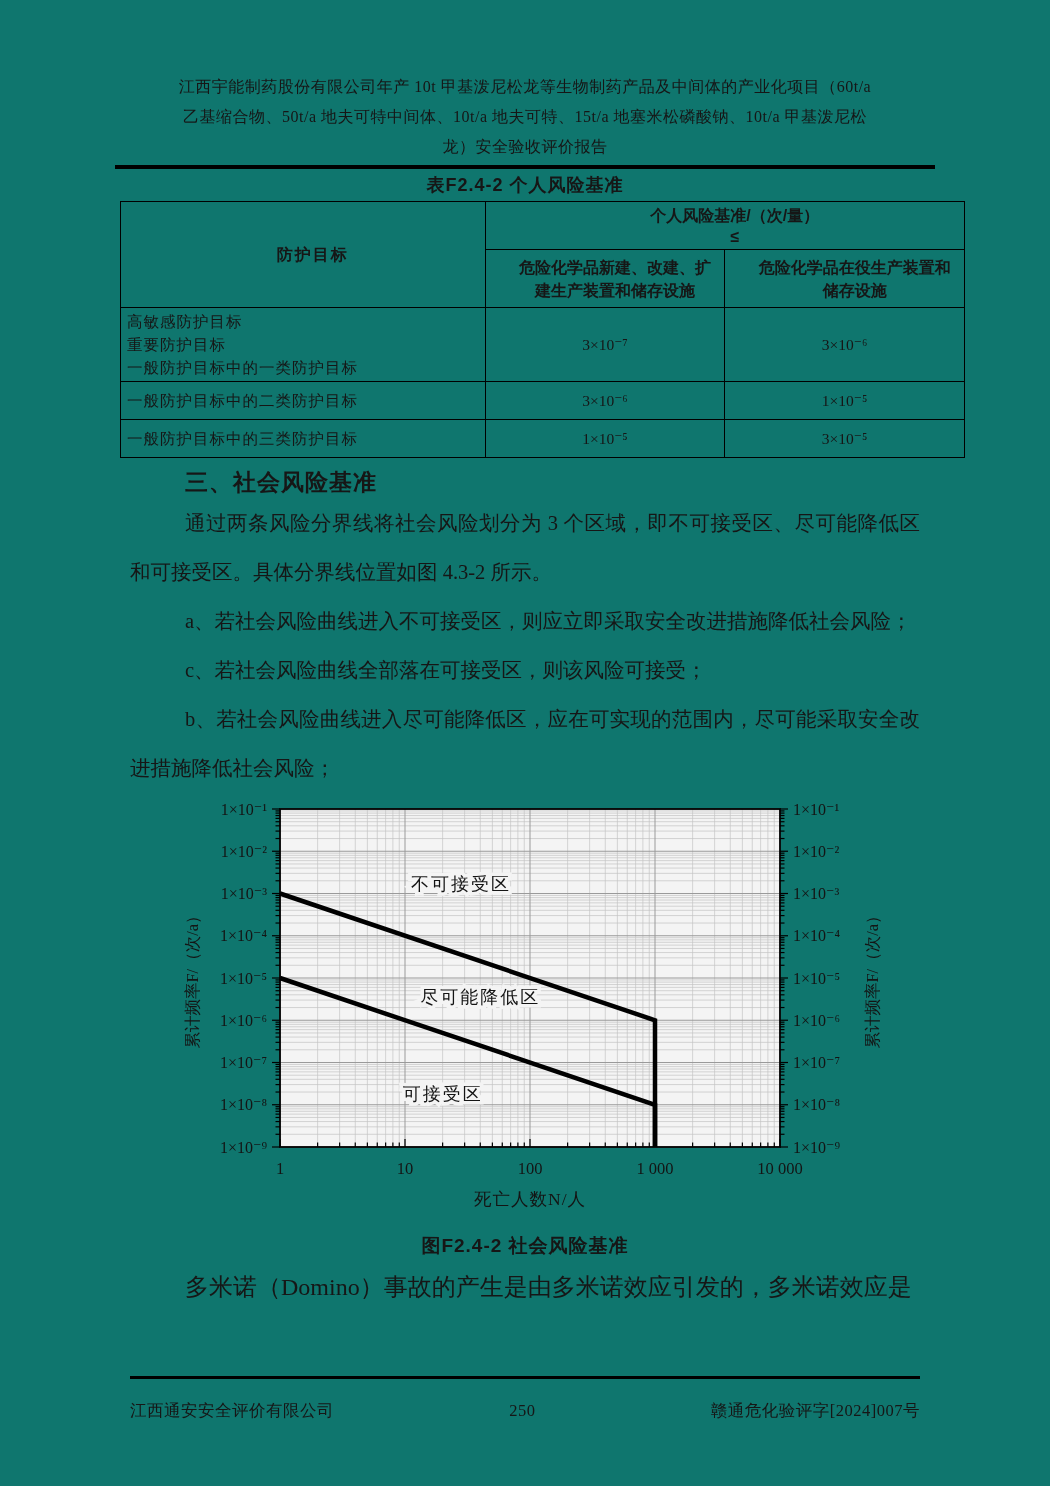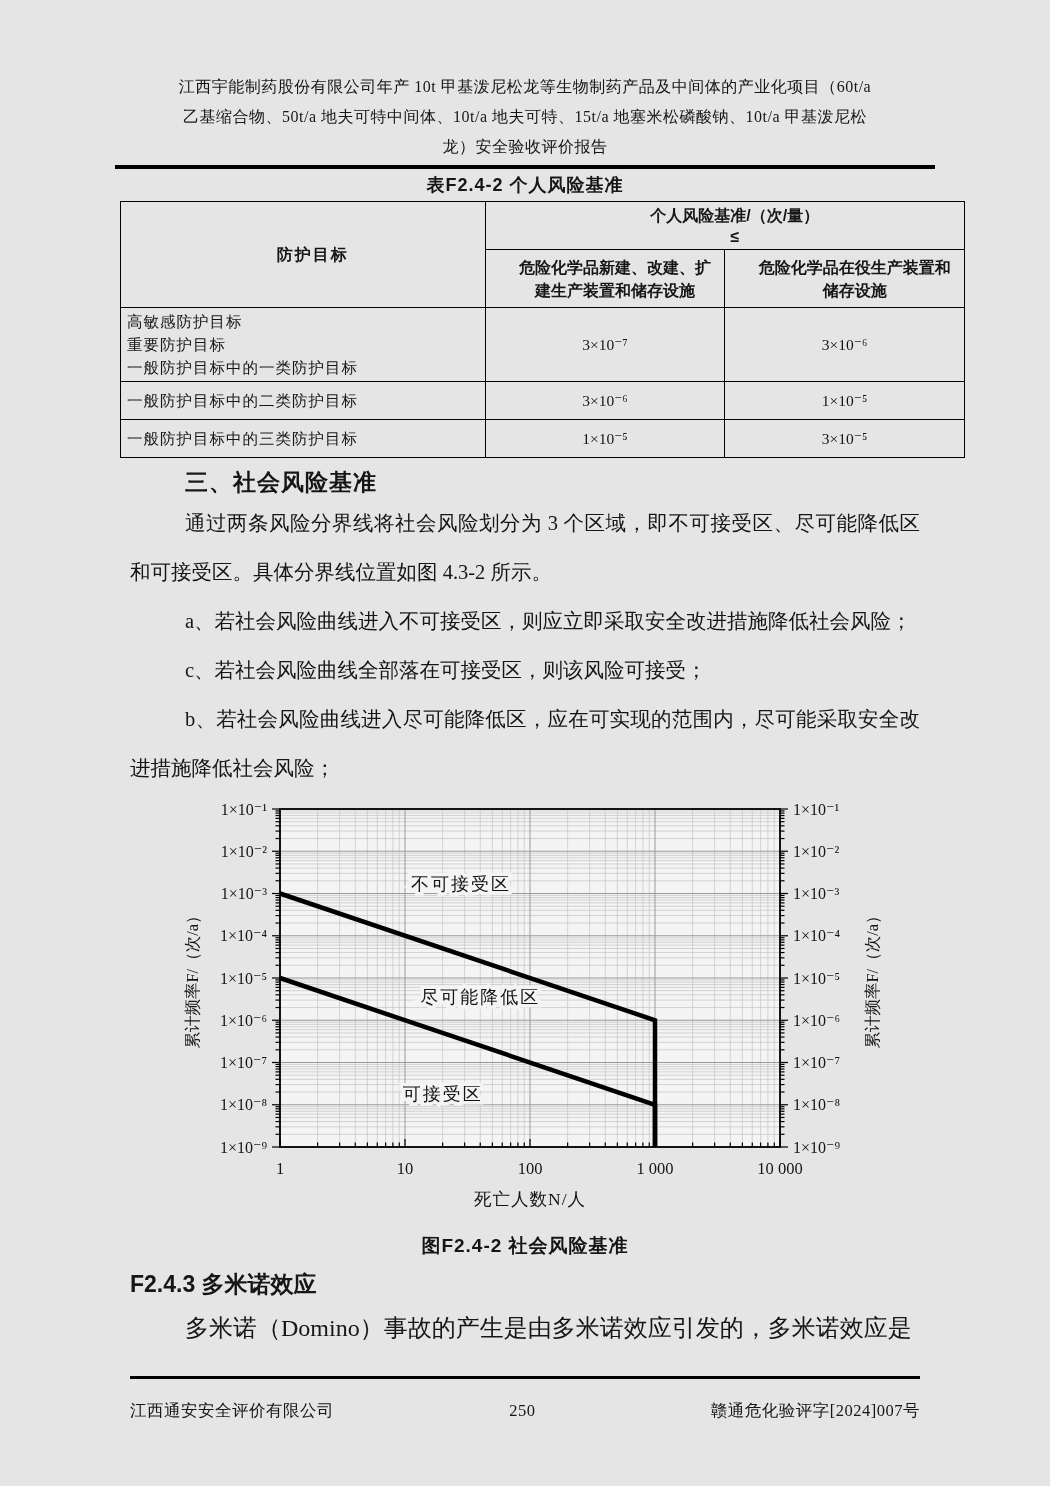--- a/index.html
+++ b/index.html
@@ -6,7 +6,7 @@
   .page{
     position:relative;
     width:1050px;height:1486px;
-    background:#e5e5e5;
+    background:#0f766e;
     color:#161616;
     font-family:"Liberation Serif","DejaVu Serif",serif;
     overflow:hidden;

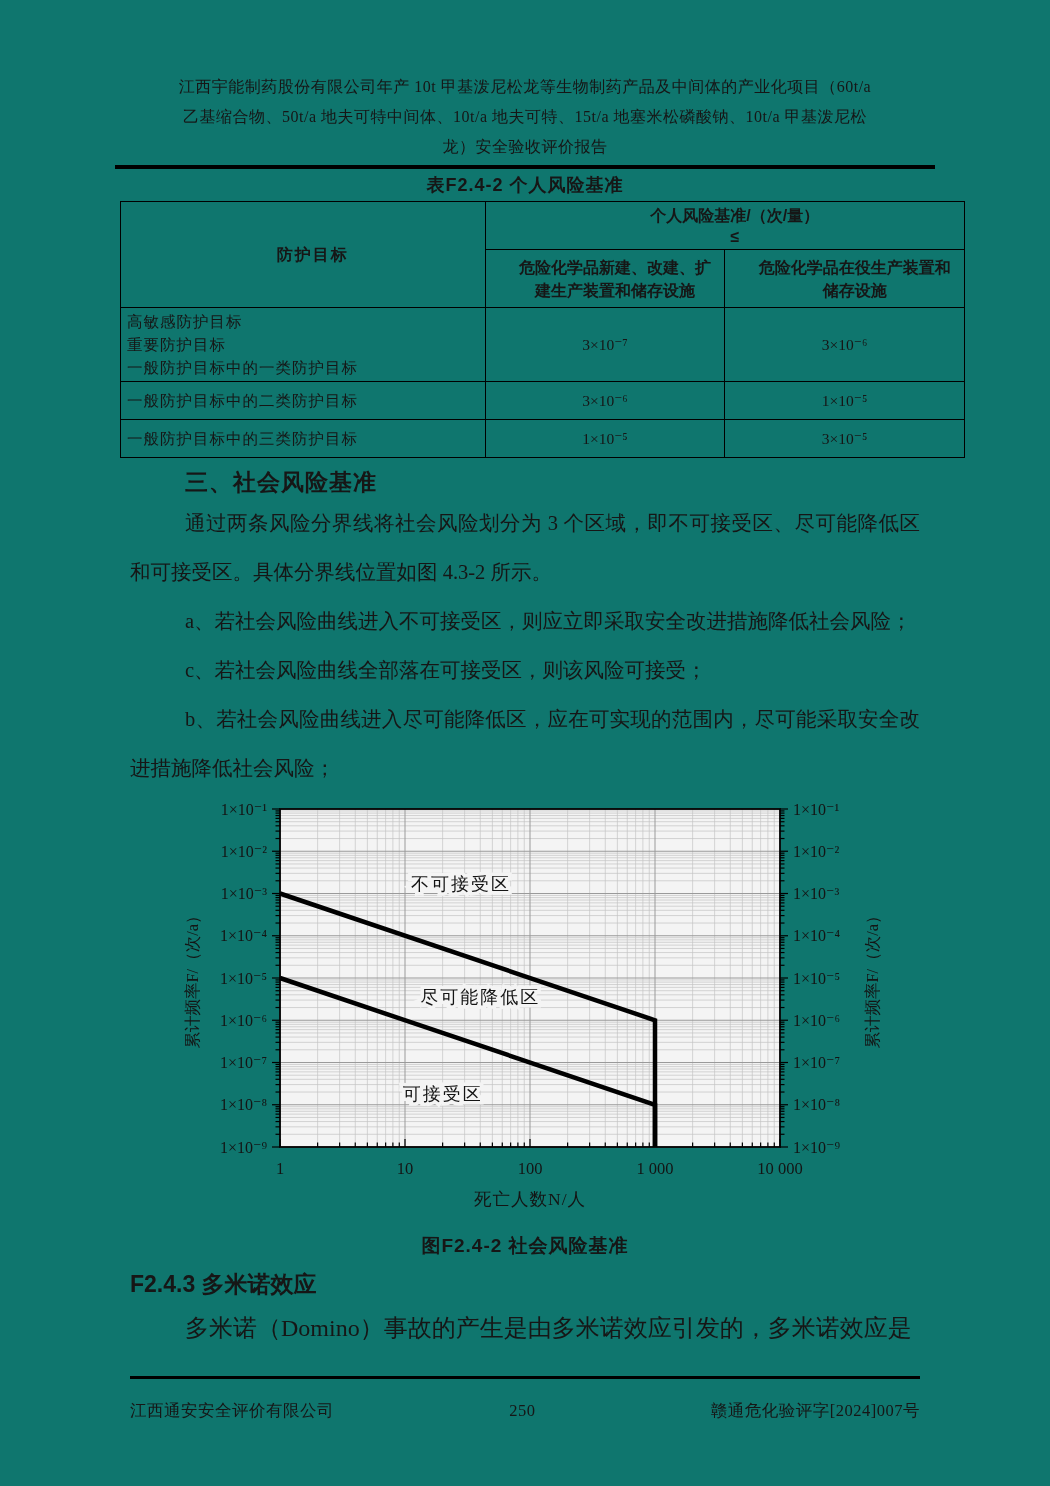--- a/index.html
+++ b/index.html
@@ -482,7 +482,6 @@
   </div>
   <div class="fig-caption">图F2.4-2 社会风险基准</div>
 
-  <h2 class="domino-heading">F2.4.3 多米诺效应</h2>
   <div class="content2">
     <p>多米诺（Domino）事故的产生是由多米诺效应引发的，多米诺效应是</p>
   </div>

